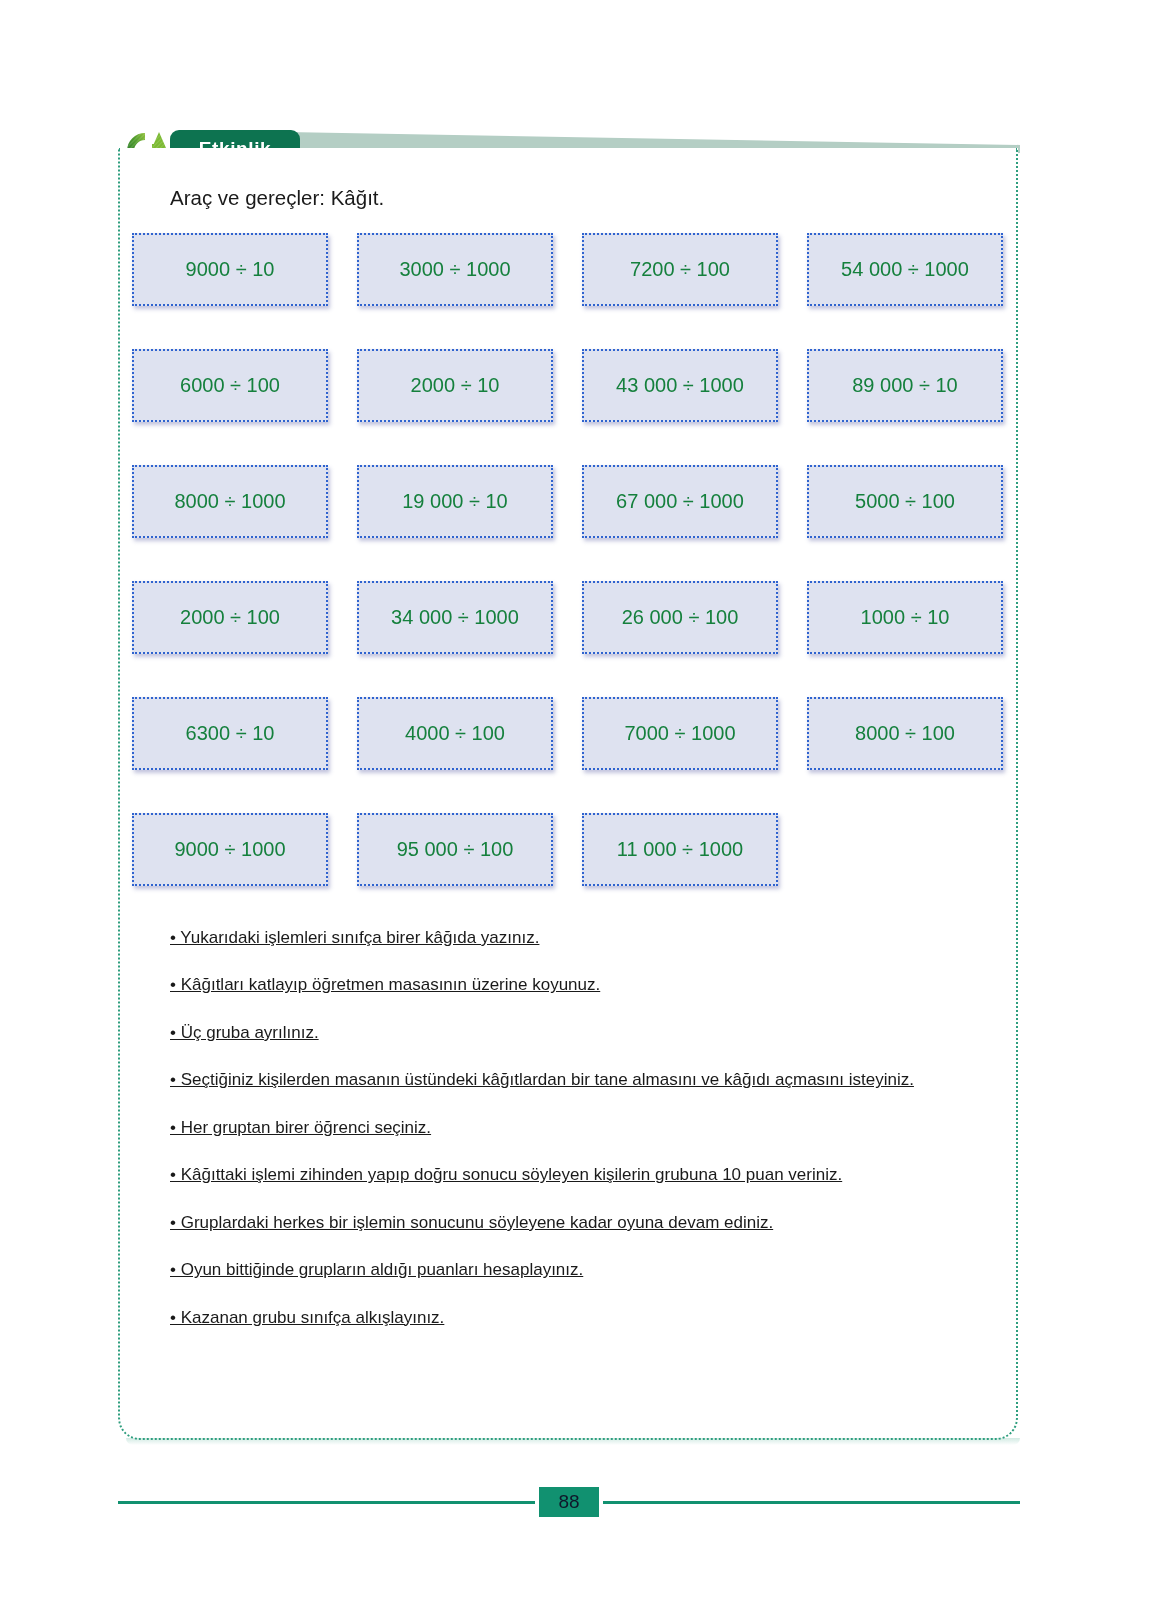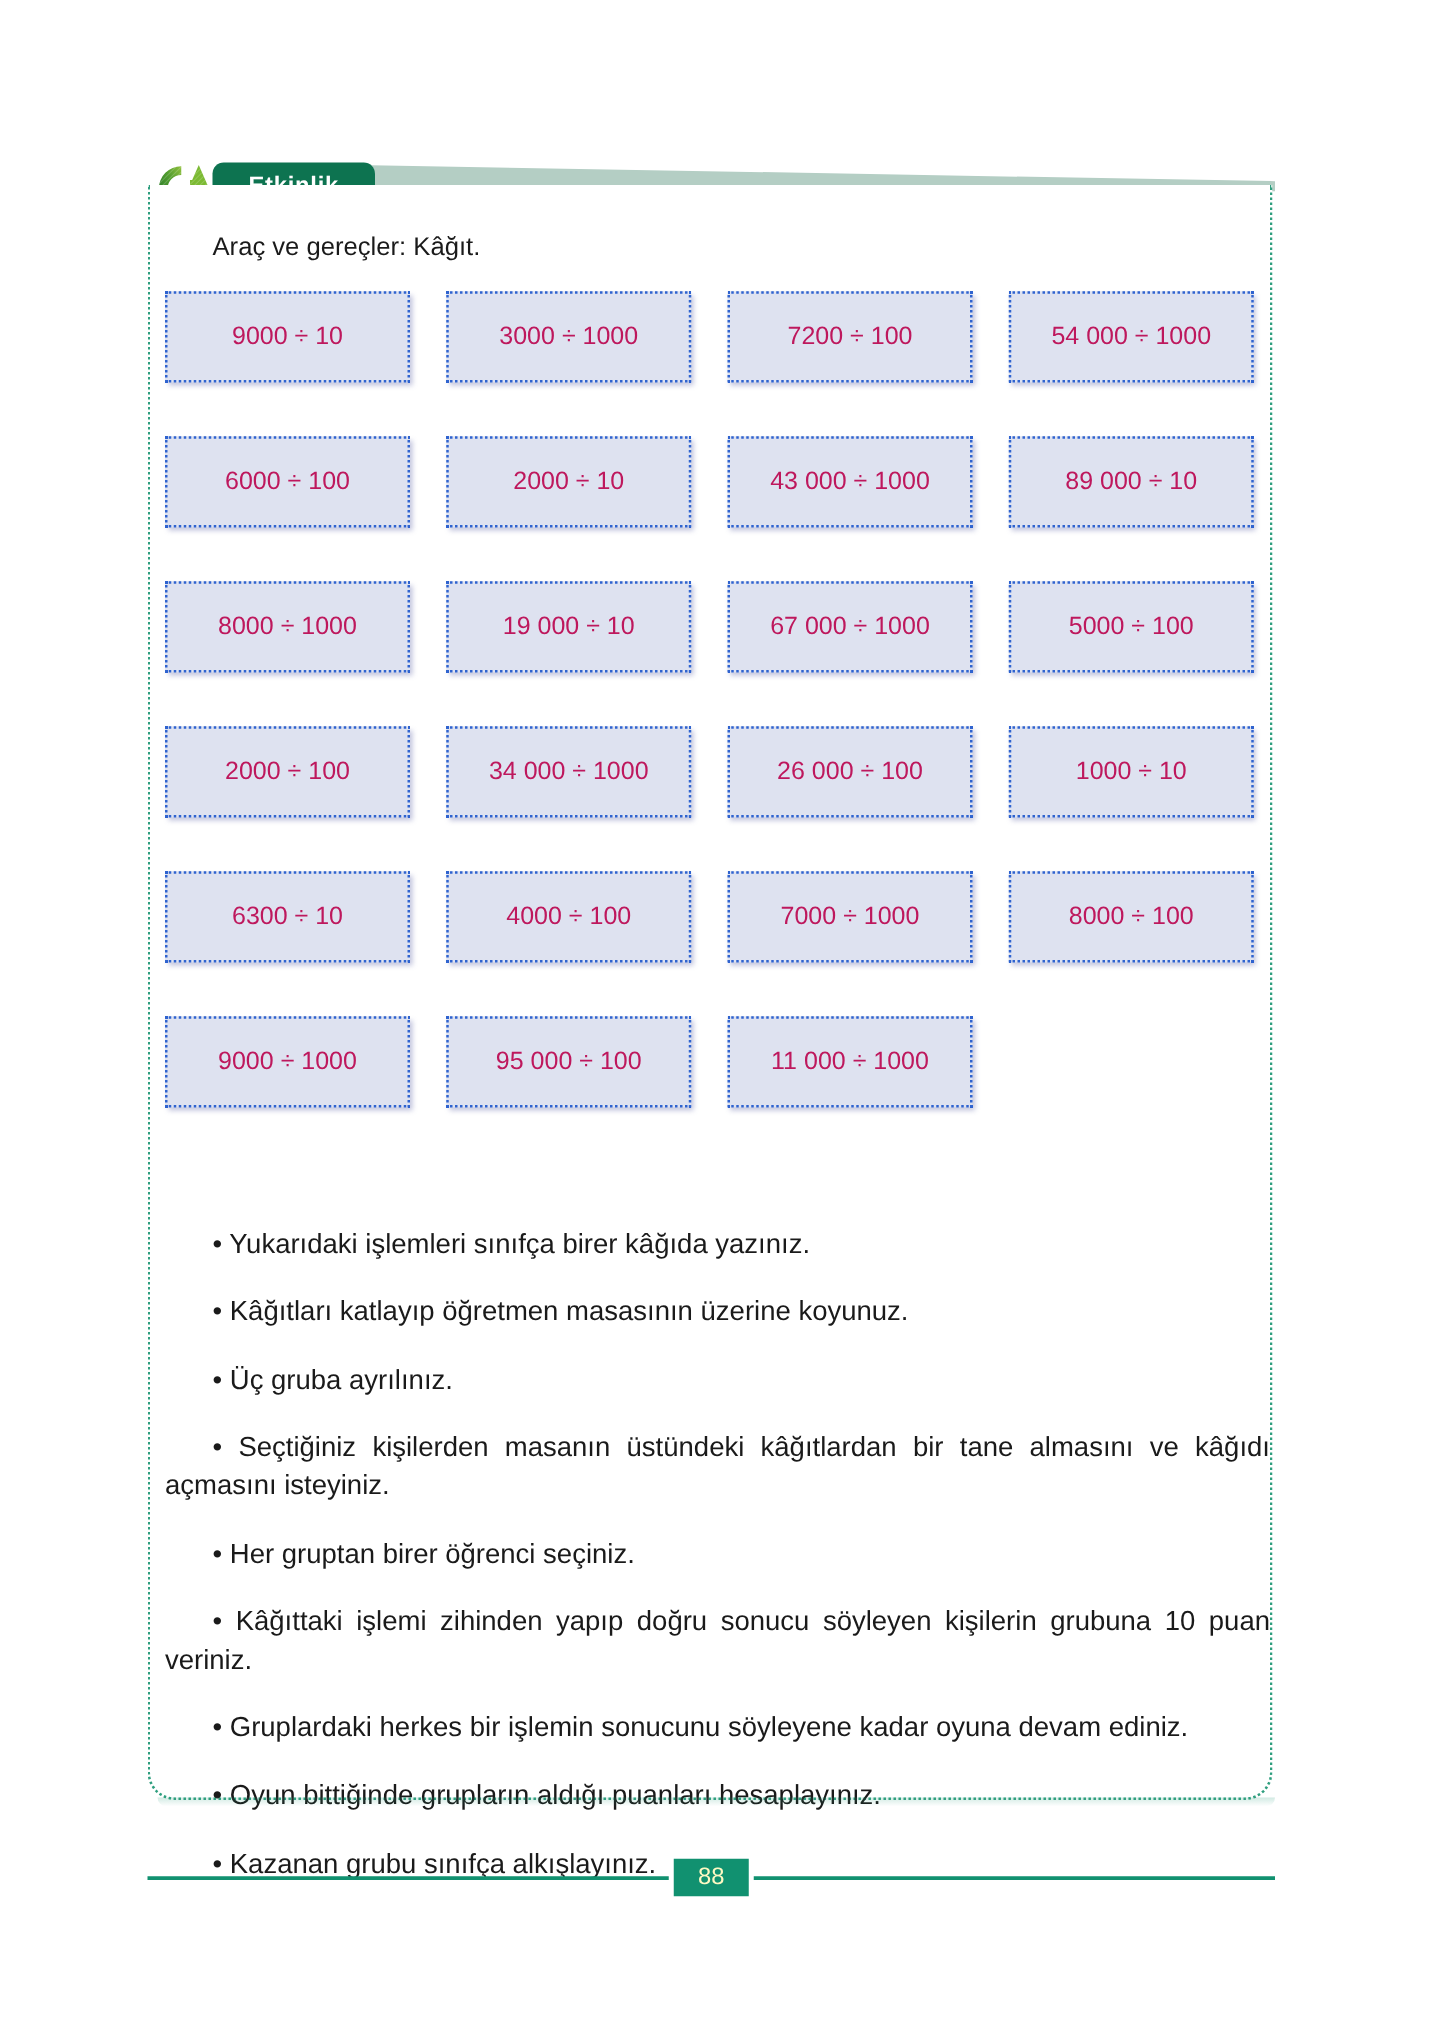--- a/index.html
+++ b/index.html
@@ -123,7 +123,7 @@
     align-items: center;
     justify-content: center;
     font-size: 20px;
-    color: #be185d;
+    color: #15803d;
     position: relative;
     box-shadow: 2px 3px 4px rgba(120,125,180,0.45);
   }

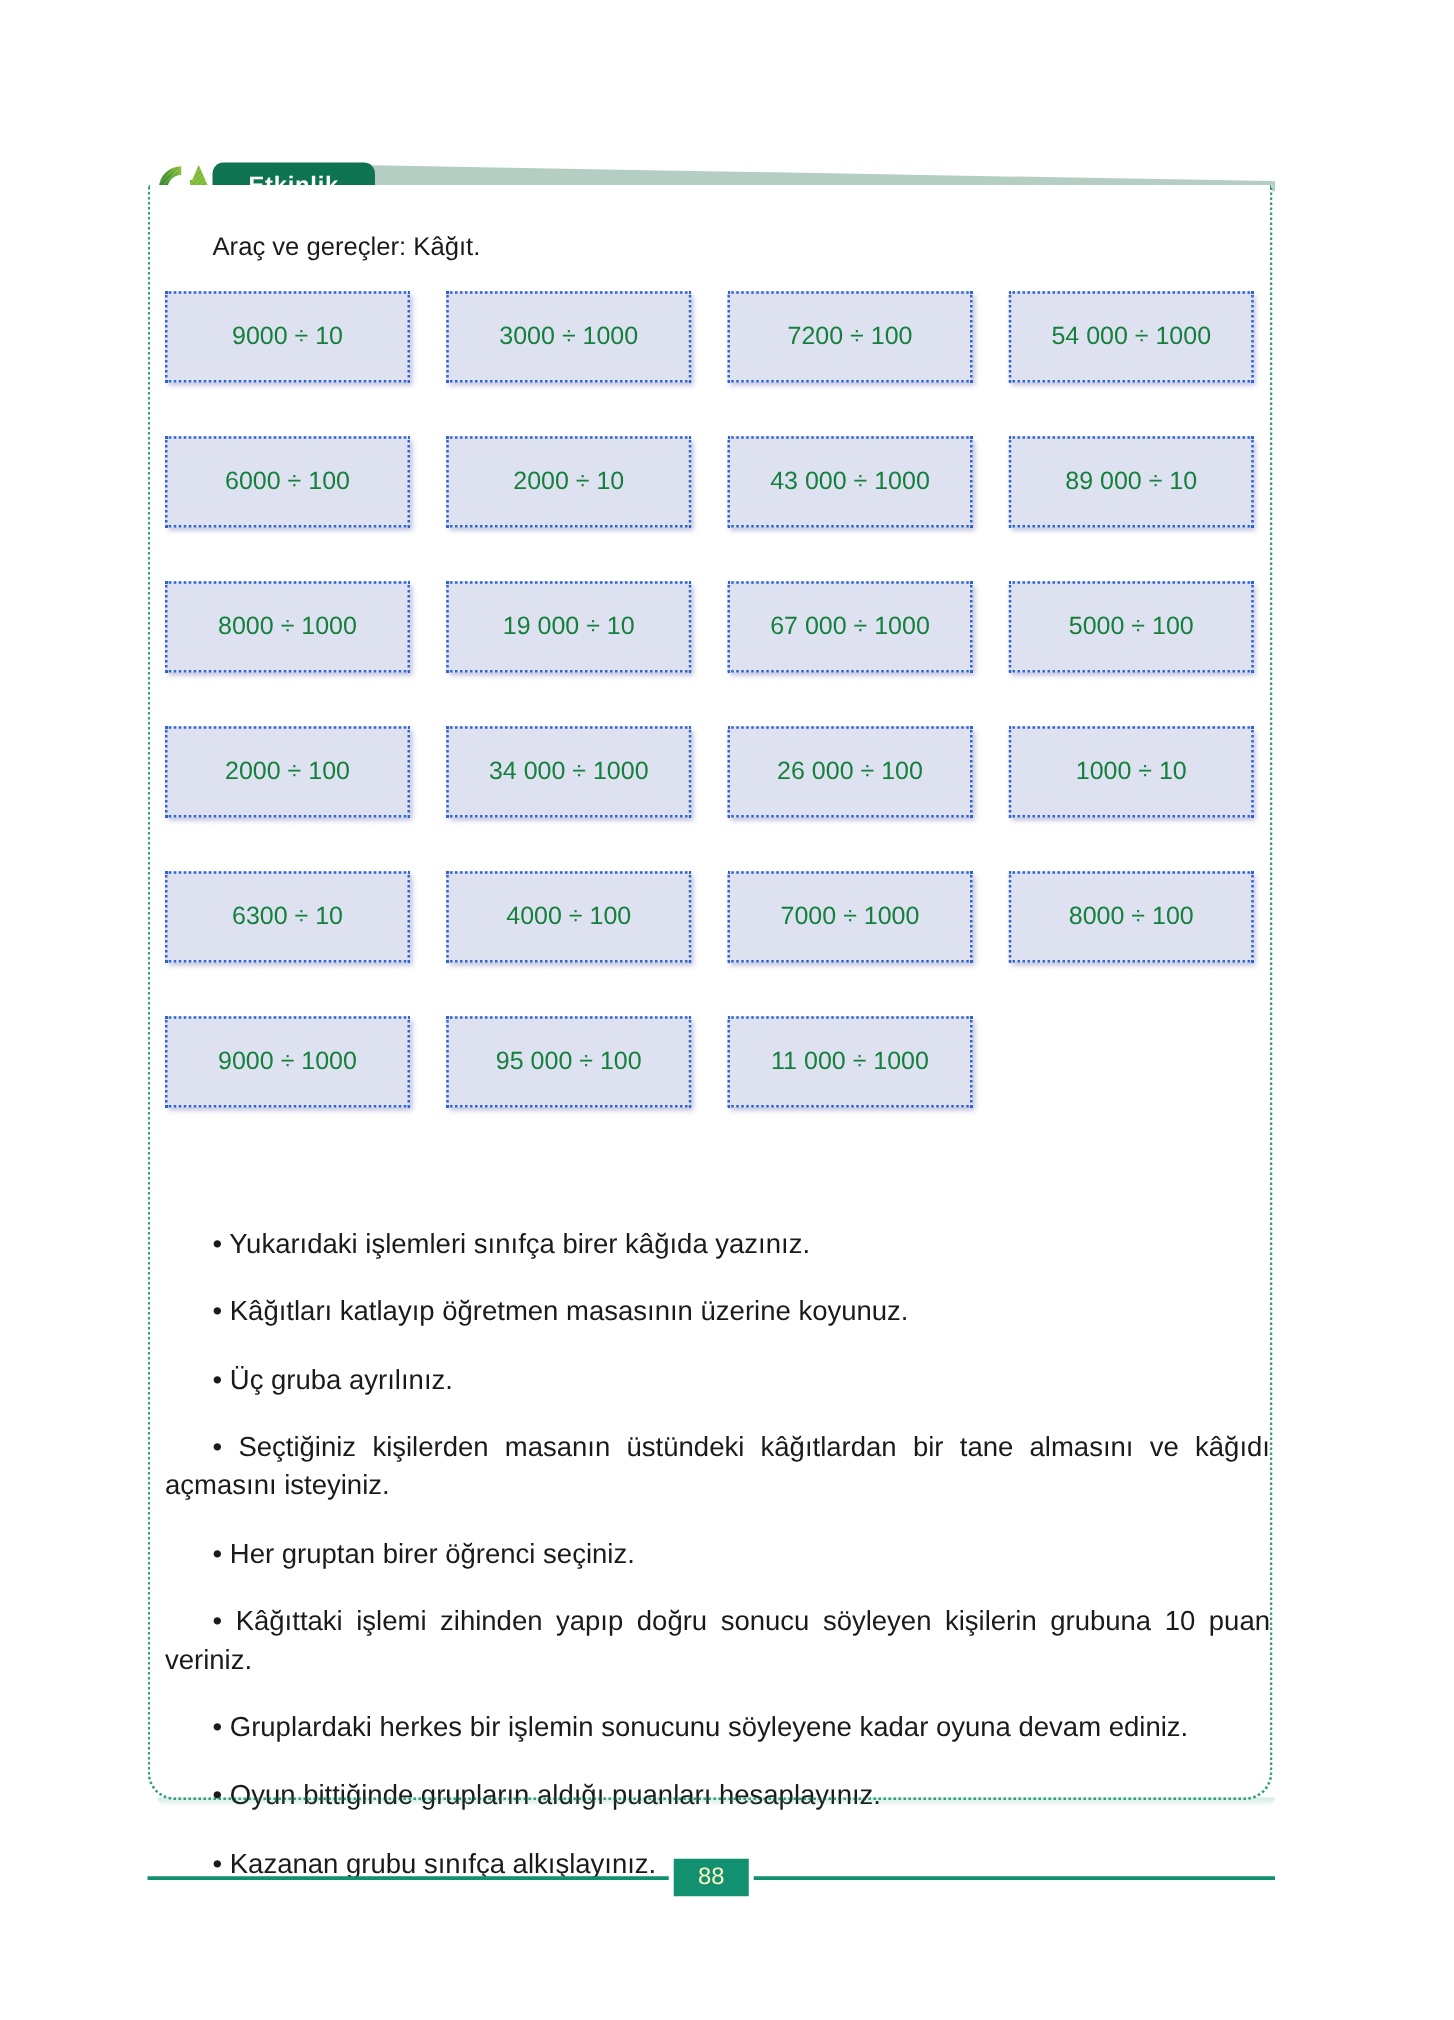--- a/index.html
+++ b/index.html
@@ -132,10 +132,11 @@
   #instructions {
     position: absolute;
     left: 12px;
-    top: 832px;
+    top: 778px;
     width: 884px;
-    font-size: 22px;
+    font-size: 17px;
     line-height: 1.0;
+    text-decoration: underline;
   }
   .instr {
     margin: 0 0 24px 0;

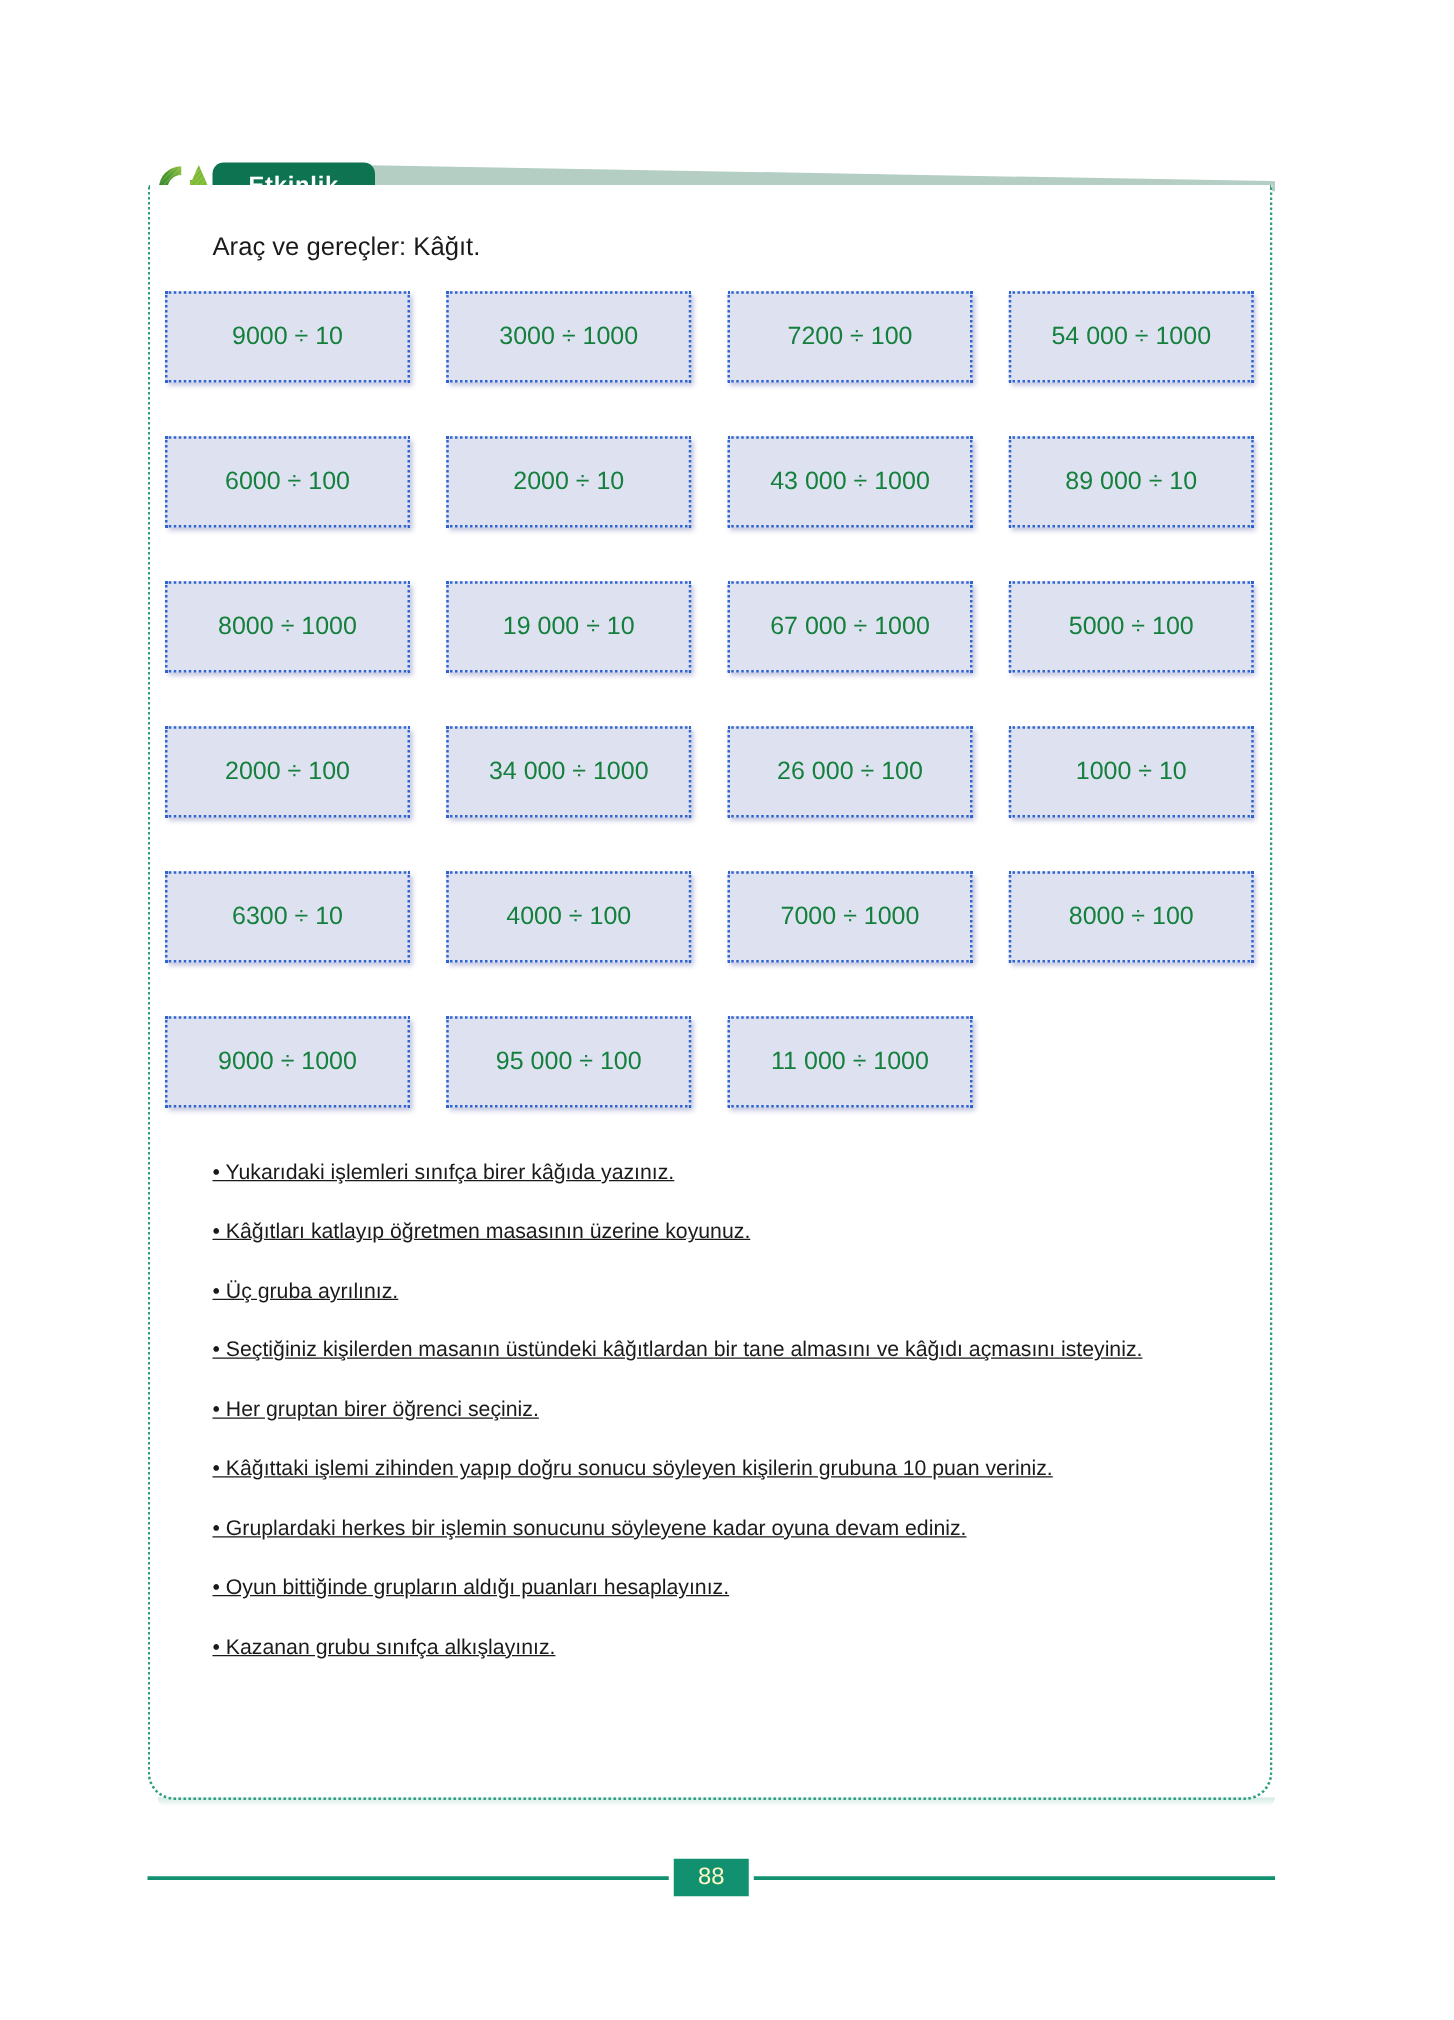--- a/index.html
+++ b/index.html
@@ -166,7 +166,7 @@
     min-width: 60px;
     height: 30px;
     background: #119170;
-    color: #fef9c3;
+    color: #0f172a;
     font-size: 19px;
     display: flex;
     align-items: center;

